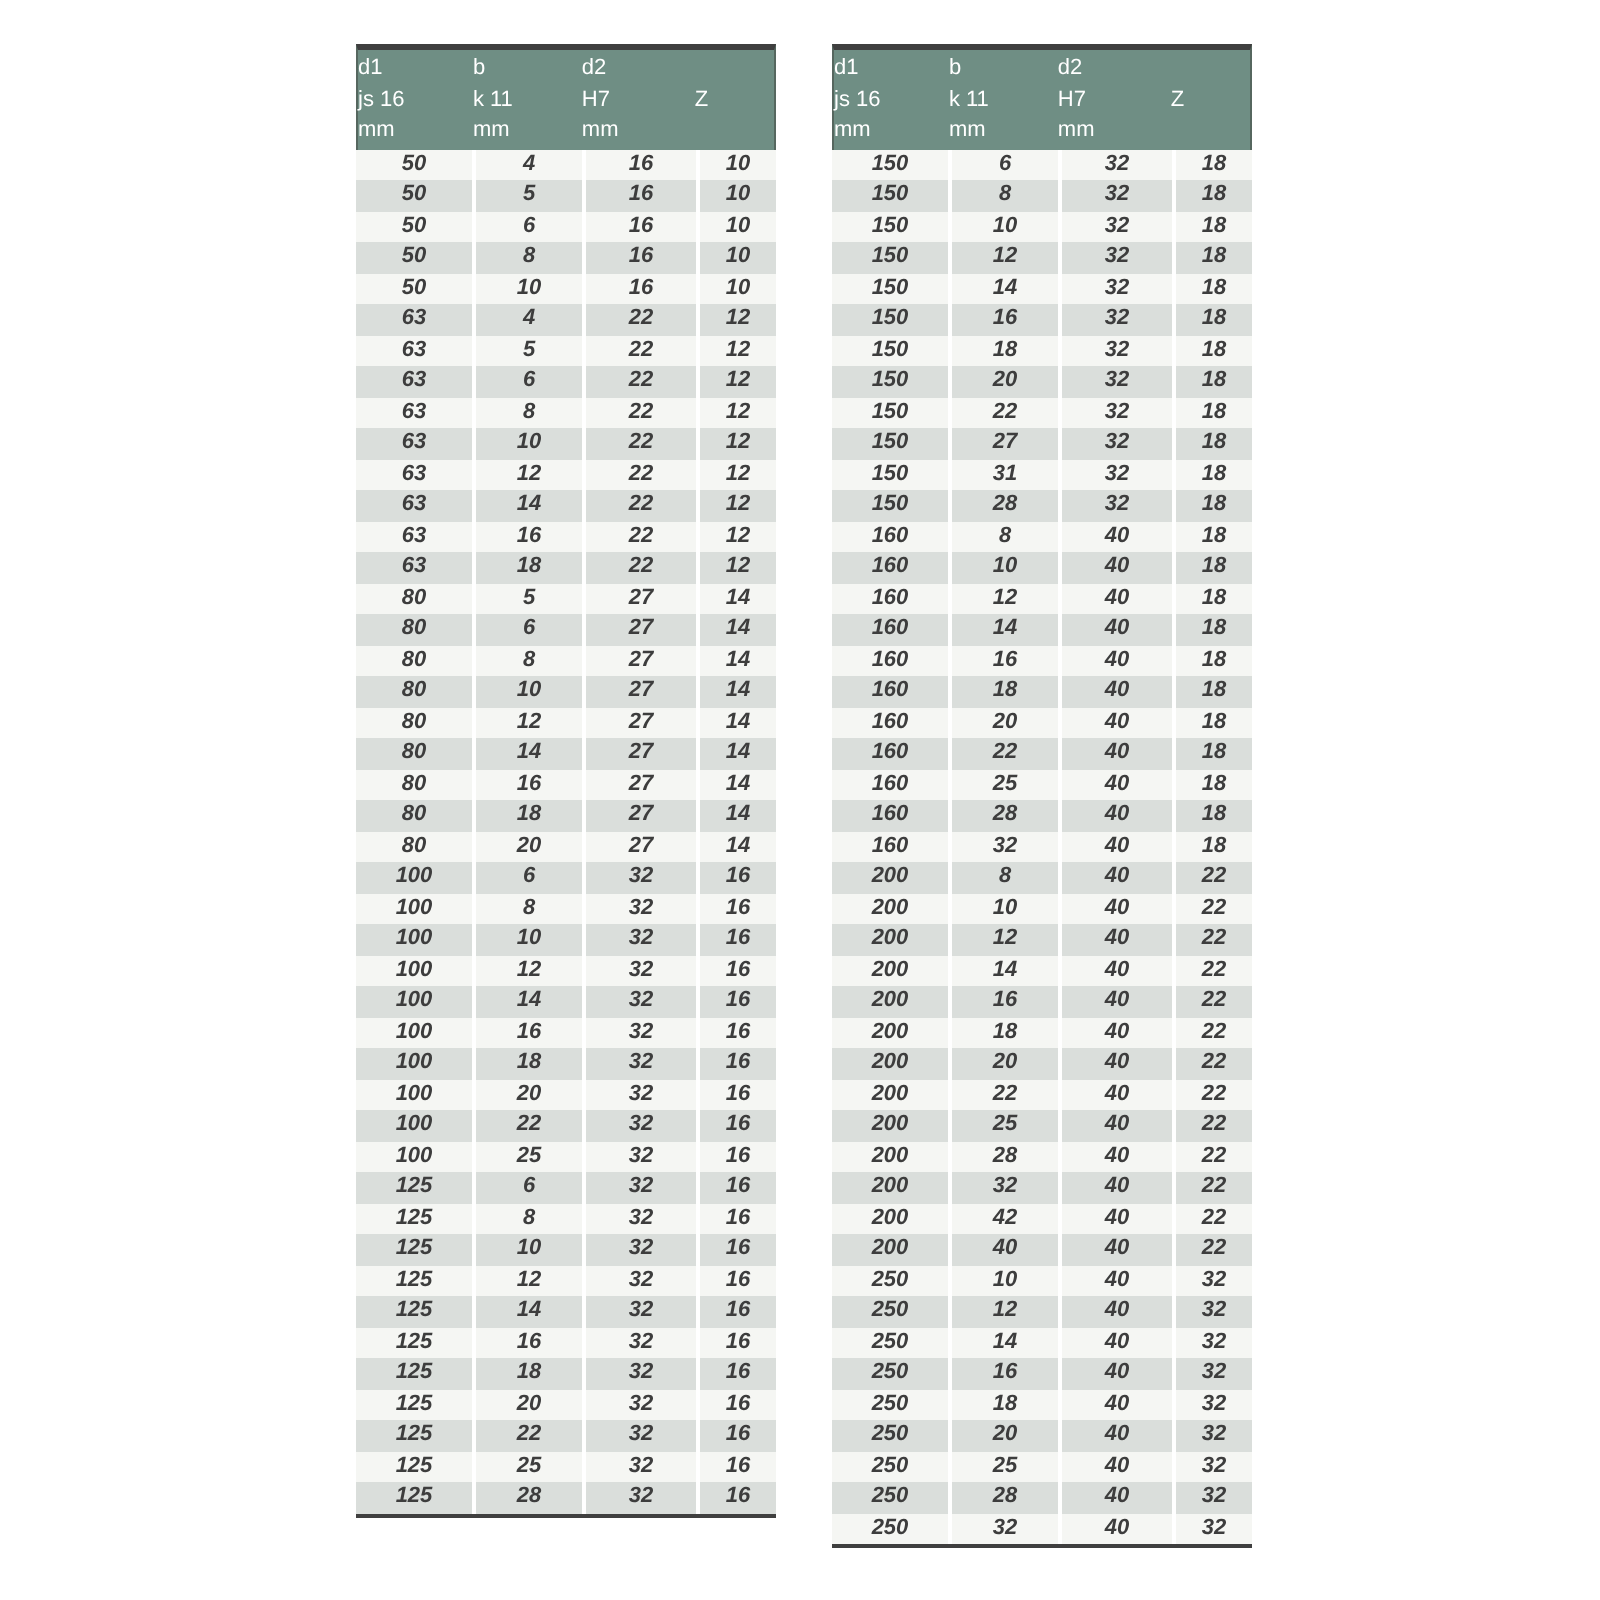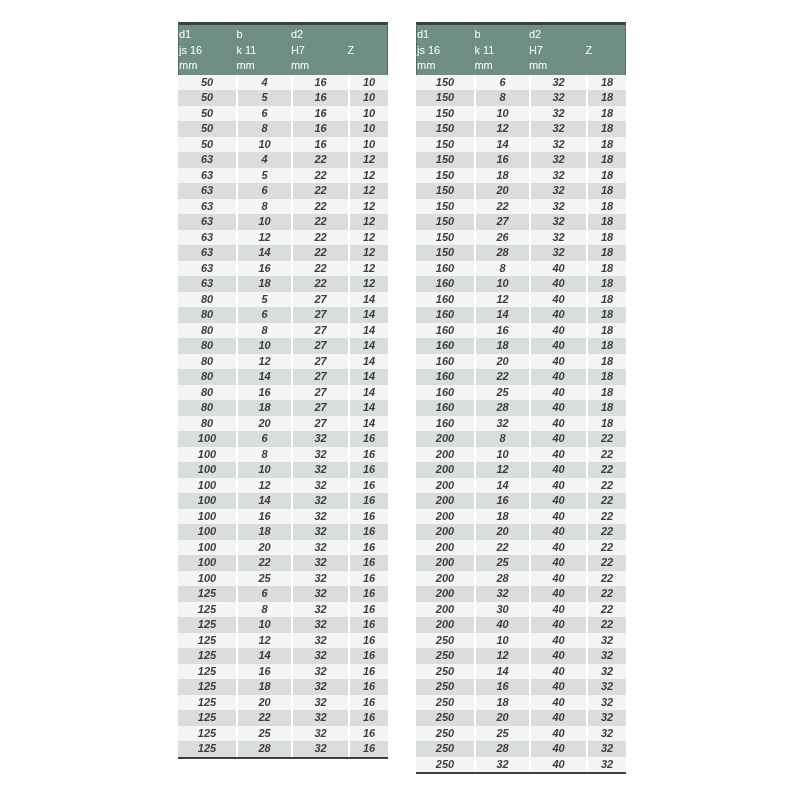--- a/index.html
+++ b/index.html
@@ -416,7 +416,7 @@
         </div>
         <div class="trow">
           <div class="tcell">150</div>
-          <div class="tcell">26</div>
+          <div class="tcell">31</div>
           <div class="tcell">32</div>
           <div class="tcell">18</div>
         </div>

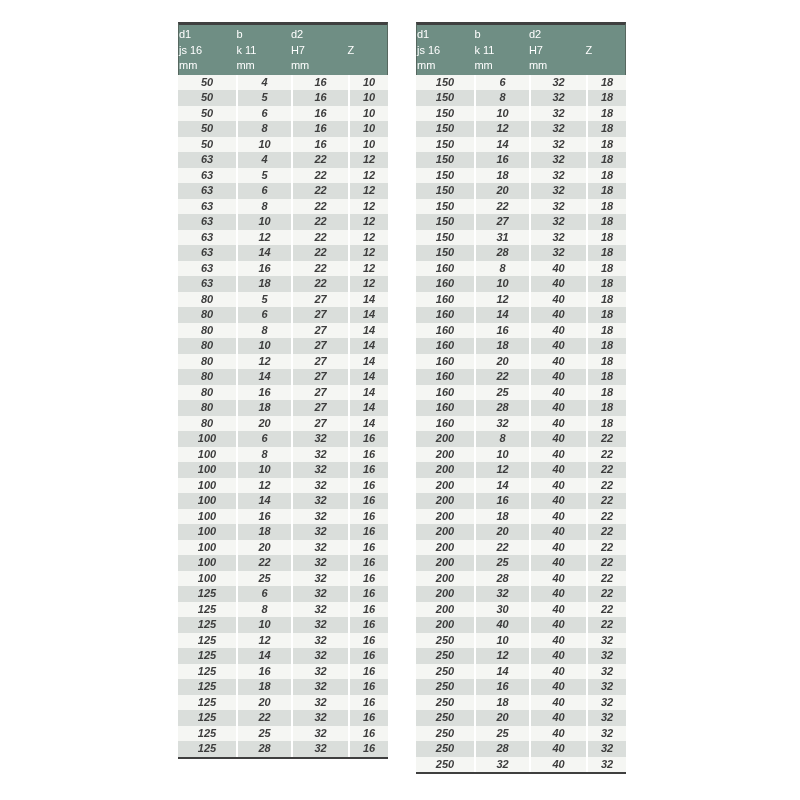--- a/index.html
+++ b/index.html
@@ -560,7 +560,7 @@
         </div>
         <div class="trow">
           <div class="tcell">200</div>
-          <div class="tcell">30</div>
+          <div class="tcell">42</div>
           <div class="tcell">40</div>
           <div class="tcell">22</div>
         </div>

